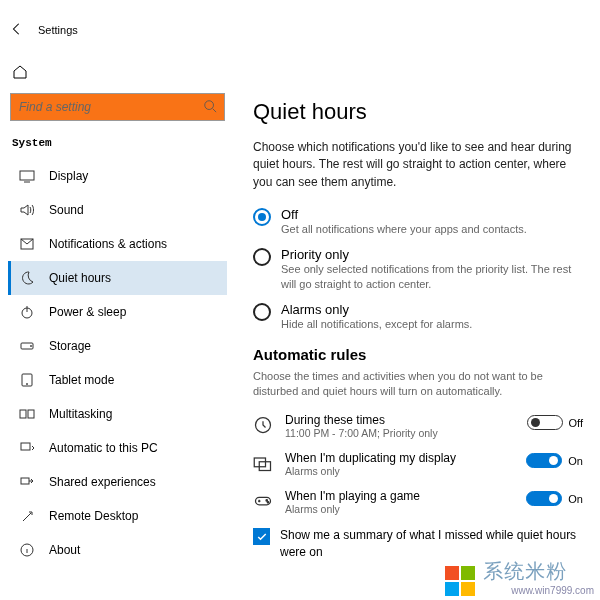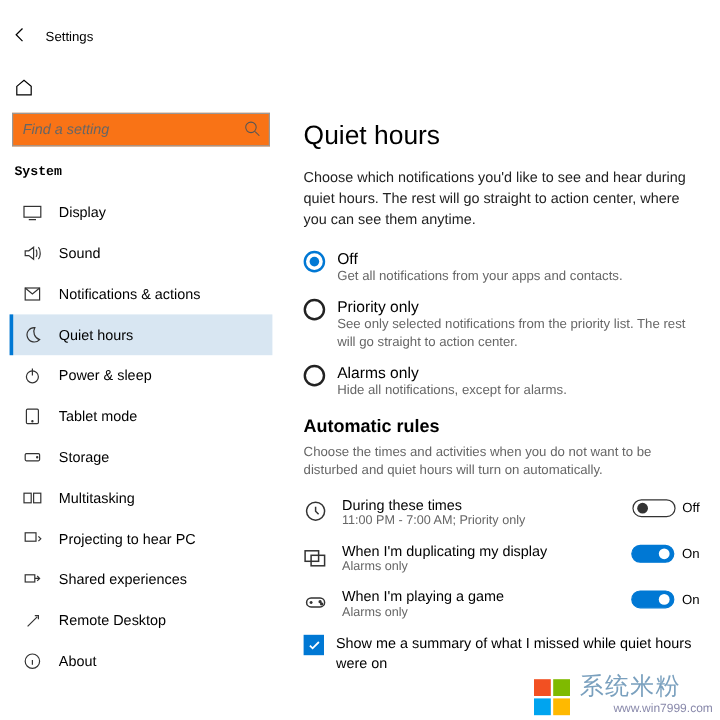--- a/index.html
+++ b/index.html
@@ -348,7 +348,7 @@
           <div class="radio checked"></div>
           <div>
             <div class="radio-label">Off</div>
-            <div class="radio-sub">Get all notifications from your apps and contacts.</div>
+            <div class="radio-sub">Get all notifications where your apps and contacts.</div>
           </div>
         </div>
         <div class="radio-row">

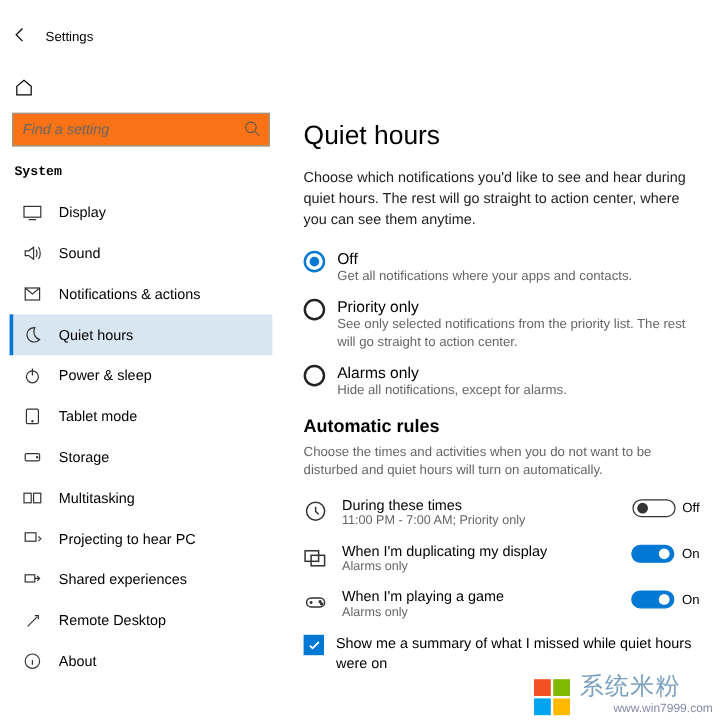--- a/index.html
+++ b/index.html
@@ -277,20 +277,20 @@
         <li class="nav-item">
           <span class="nav-icon">
               <svg viewBox="0 0 16 16" fill="none" stroke="currentColor" stroke-width="1">
+                <rect x="2" y="5" width="12" height="6" rx="1"></rect>
+                <circle cx="12" cy="8" r="0.5" fill="currentColor"></circle>
+              </svg>
+            </span>
+          <span>Storage</span>
+        </li>
+        <li class="nav-item">
+          <span class="nav-icon">
+              <svg viewBox="0 0 16 16" fill="none" stroke="currentColor" stroke-width="1">
                 <rect x="3" y="2" width="10" height="12" rx="1"></rect>
                 <circle cx="8" cy="12" r="0.5" fill="currentColor"></circle>
               </svg>
             </span>
           <span>Tablet mode</span>
-        </li>
-        <li class="nav-item">
-          <span class="nav-icon">
-              <svg viewBox="0 0 16 16" fill="none" stroke="currentColor" stroke-width="1">
-                <rect x="2" y="5" width="12" height="6" rx="1"></rect>
-                <circle cx="12" cy="8" r="0.5" fill="currentColor"></circle>
-              </svg>
-            </span>
-          <span>Storage</span>
         </li>
         <li class="nav-item">
           <span class="nav-icon">

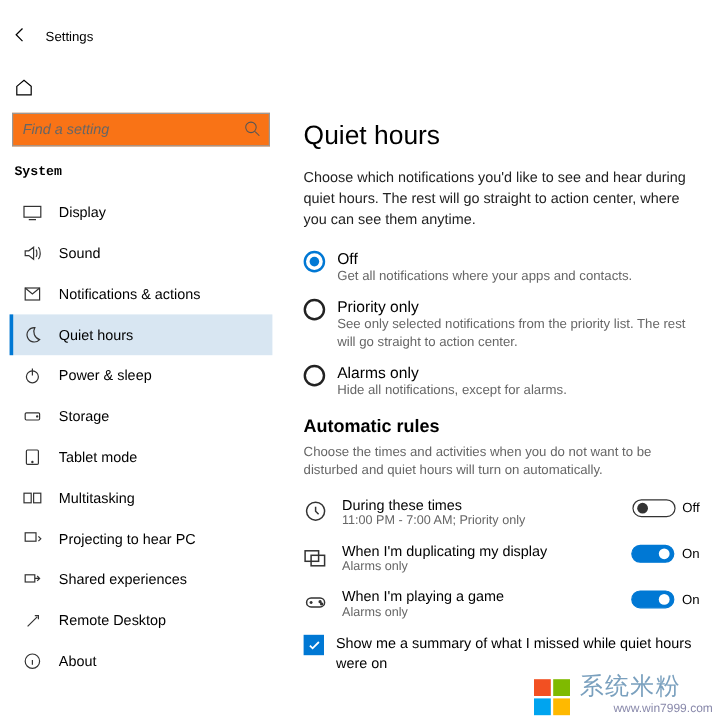--- a/index.html
+++ b/index.html
@@ -308,7 +308,7 @@
                 <path d="M13 6l2 2-2 2"></path>
               </svg>
             </span>
-          <span>Projecting to hear PC</span>
+          <span>Automatic to this PC</span>
         </li>
         <li class="nav-item">
           <span class="nav-icon">

